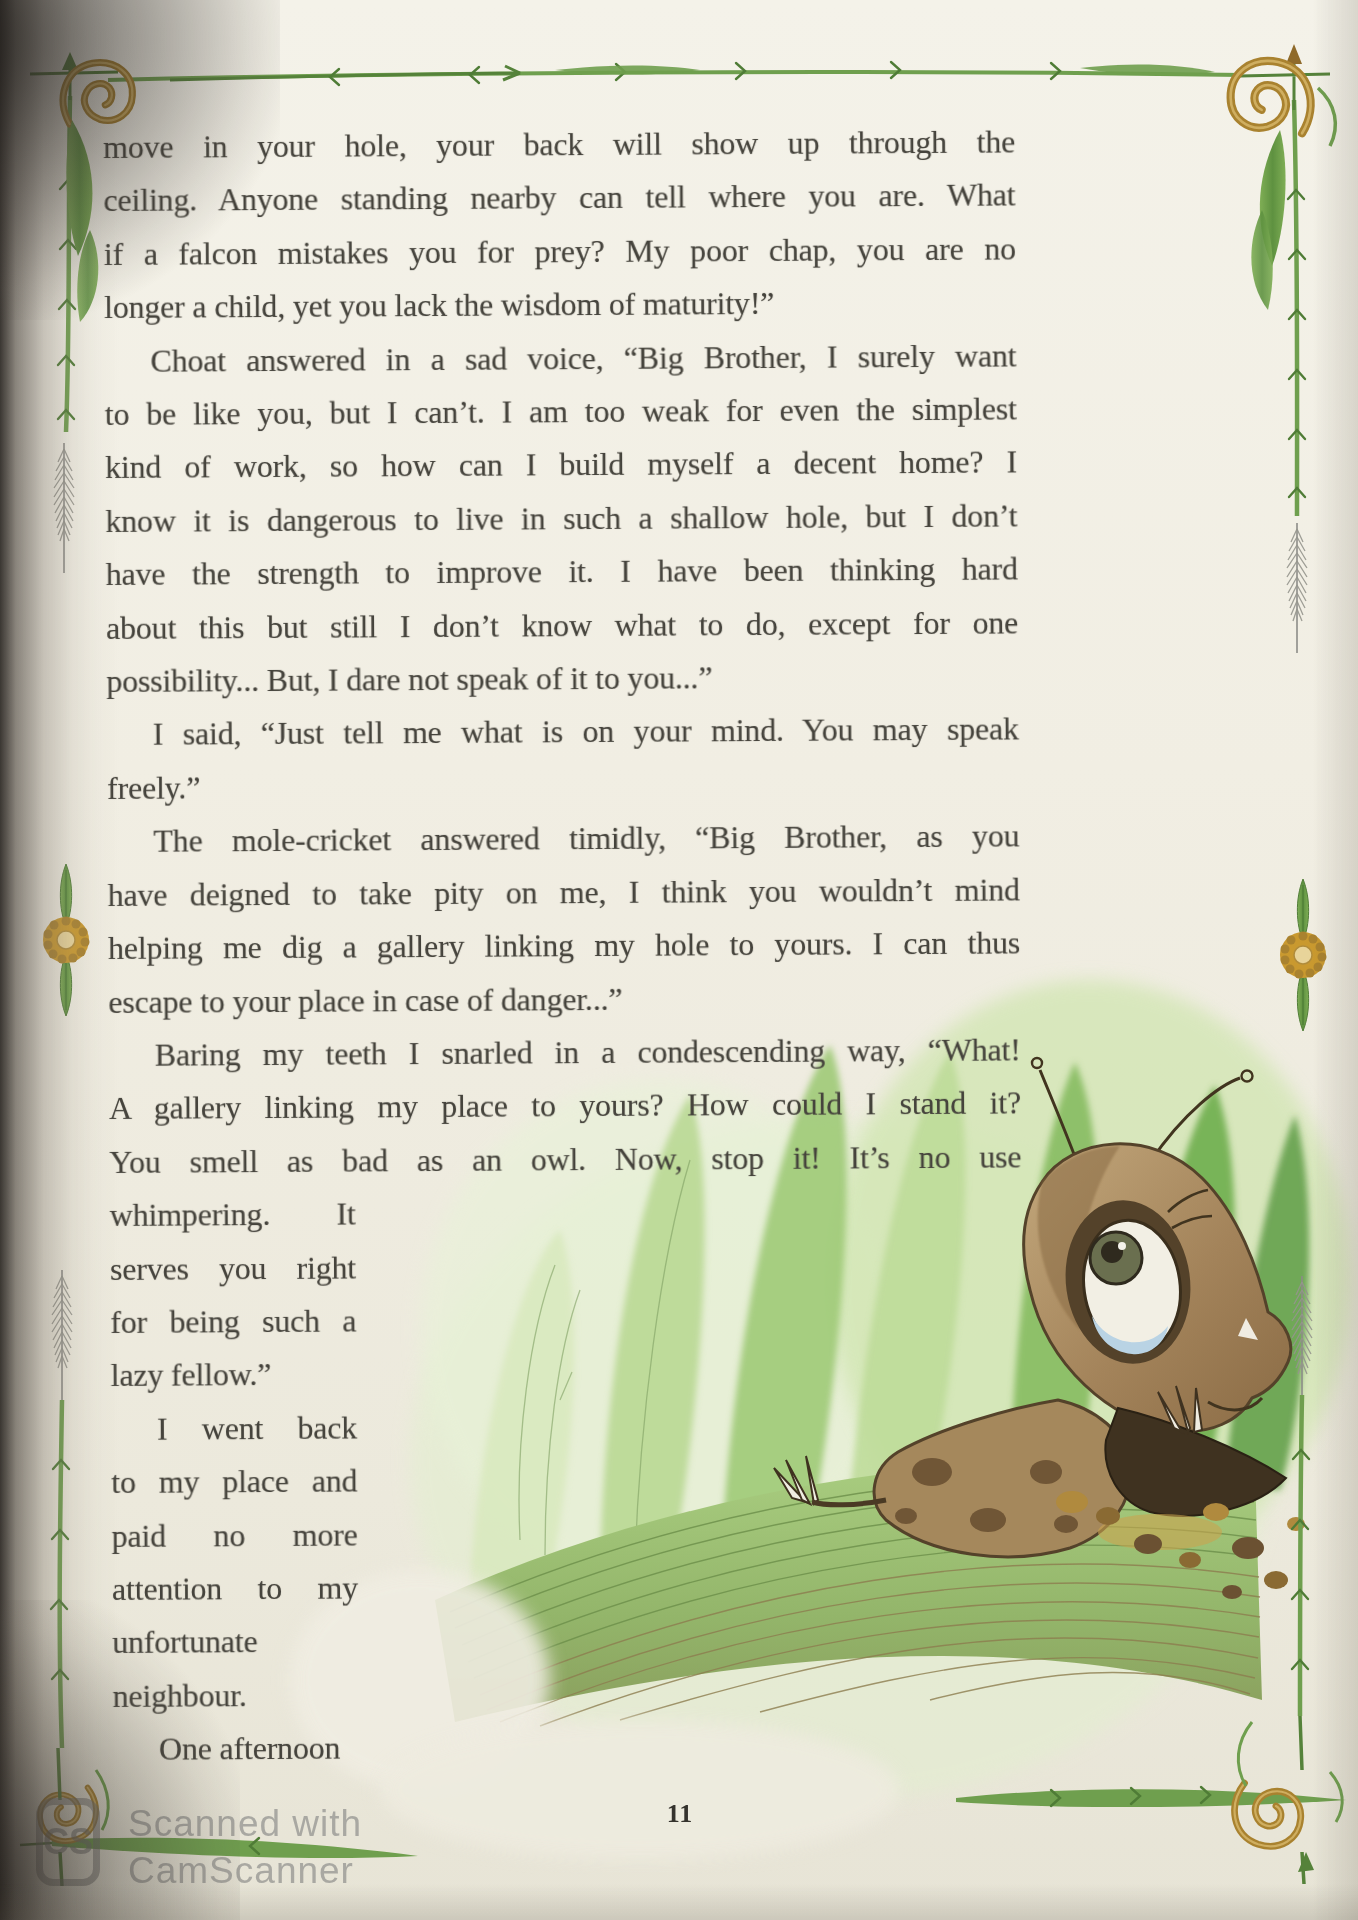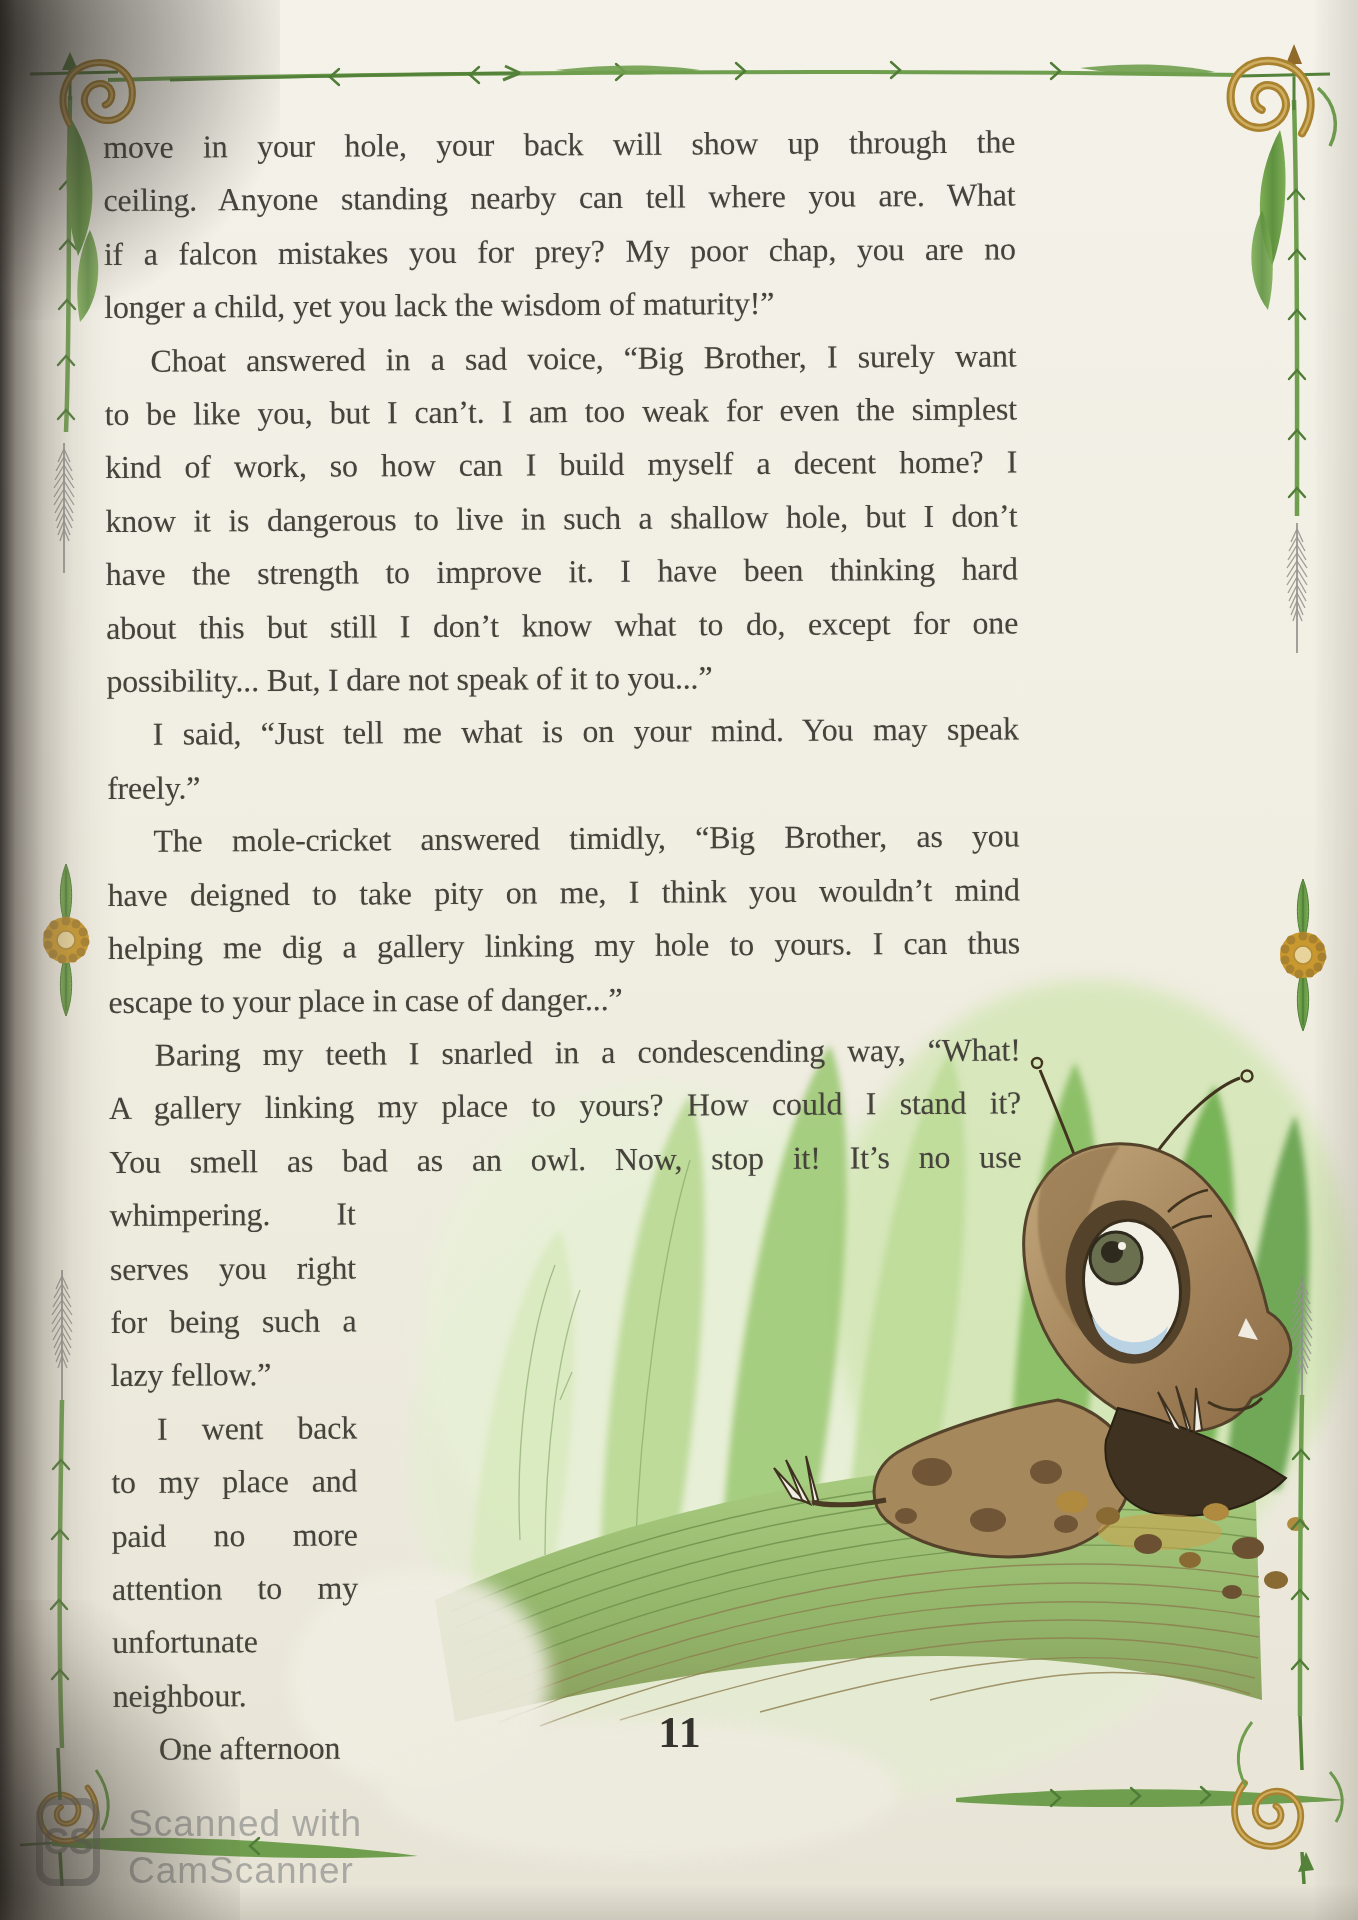--- a/index.html
+++ b/index.html
@@ -25,8 +25,8 @@
   .ln.narrow{width:246px;}
   .ln.jl{text-align:justify;text-align-last:justify;}
   .ln.ind{text-indent:46px;}
-  .pagenum{position:absolute;left:600px;top:1707px;width:160px;text-align:center;
-    font-size:44px;font-weight:bold;color:#35332d;letter-spacing:1px;}
+  .pagenum{position:absolute;left:600px;top:1799px;width:160px;text-align:center;
+    font-size:26px;font-weight:bold;color:#35332d;letter-spacing:1px;}
   
   .wm-logo{position:absolute;left:36px;top:1798px;width:64px;height:88px;border:7px solid rgba(118,118,116,.55);
     border-radius:17px;box-sizing:border-box;display:flex;align-items:center;justify-content:center;

